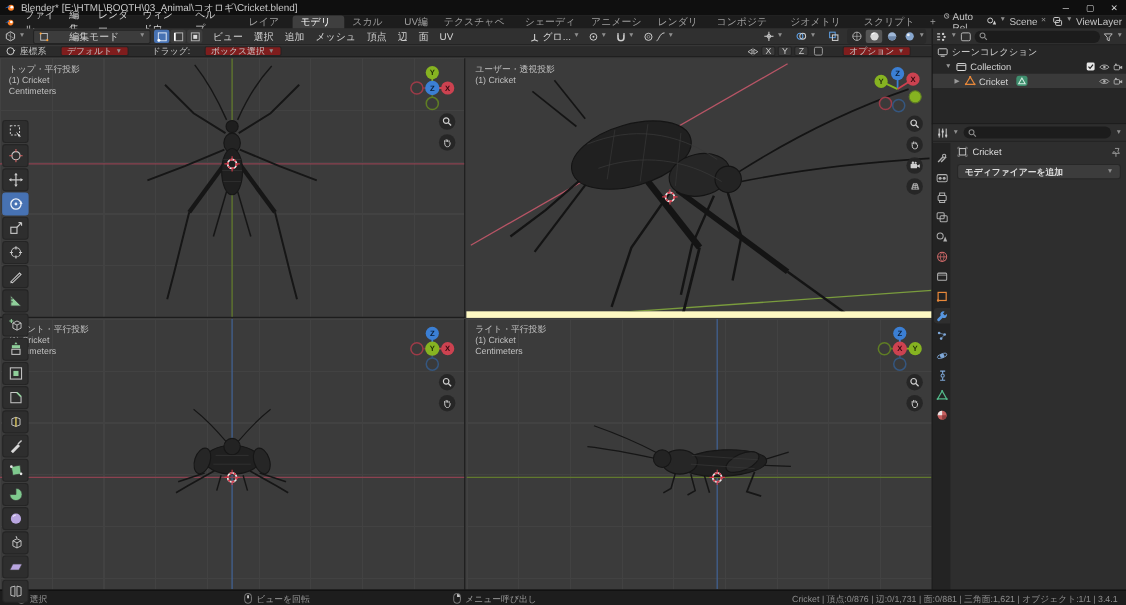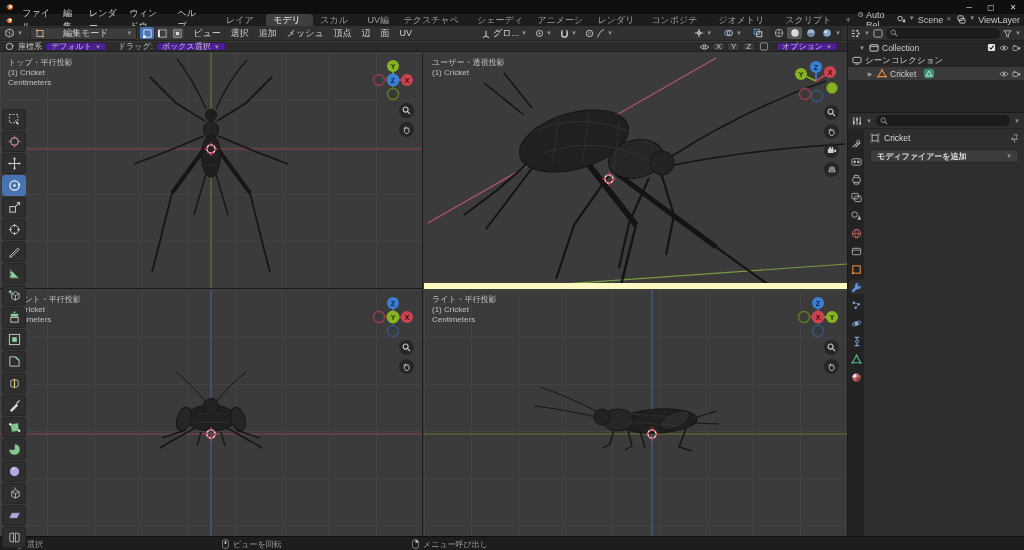--- a/index.html
+++ b/index.html
@@ -132,6 +132,7 @@
         <circle cx="13.5" cy="6" r="2.6" fill="#fff"></circle>
       <path d="M1 8 L9 3 L9 6 Z" fill="#2a6fd0"></path>
     </svg>
+    <span>Blender* [E:\HTML\BOOTH\03_Animal\コオロギ\Cricket.blend]</span>
     <div class="wincontrols">
       <div class="wbtn">─</div>
       <div class="wbtn">▢</div>

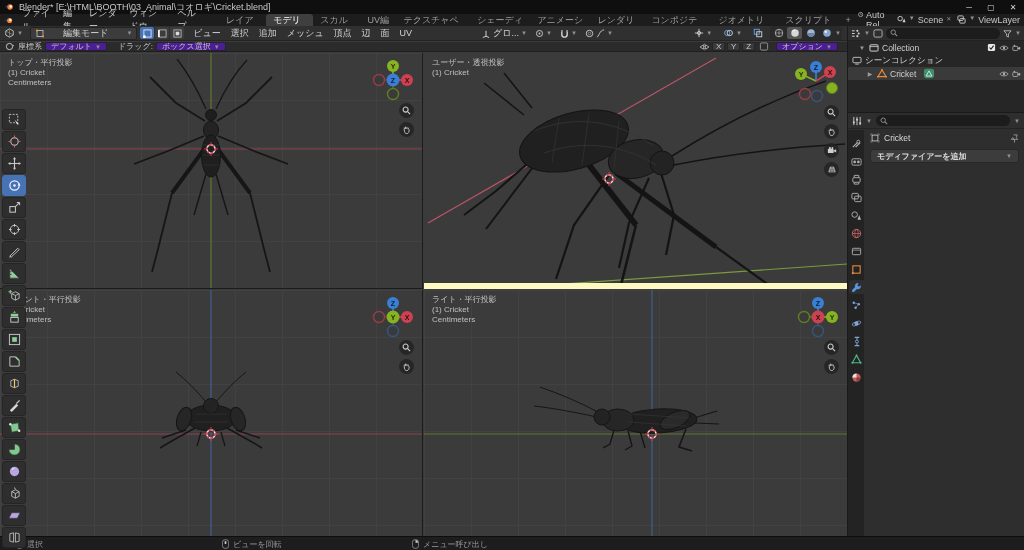--- a/index.html
+++ b/index.html
@@ -46,8 +46,8 @@
   .tool-settings { position:absolute; left:0; top:42px; width:847px; height:10px;
     background:#2b2b2b; border-bottom:1px solid #1f1f1f; display:flex; align-items:center;
     font-size:8px; color:#c6c6c6; }
-  .ts-btn { background:#4c1d95; border:1px solid #242424; border-radius:2px; height:9px;
-    line-height:8px; padding:0 5px; margin:0 3px; display:flex; align-items:center; gap:3px; }
+  .ts-btn { background:#7f1d1d; border:1px solid #242424; border-radius:2px; height:9px;
+    line-height:8px; padding:0 5px; margin:0 13px; display:flex; align-items:center; gap:3px; }
   .ts-right { margin-left:auto; display:flex; align-items:center; gap:2px; padding-right:6px; }
   .axbtn { background:#3a3a3a; border:1px solid #242424; border-radius:2px; width:13px; height:9px;
     text-align:center; line-height:8px; color:#c9c9c9; }

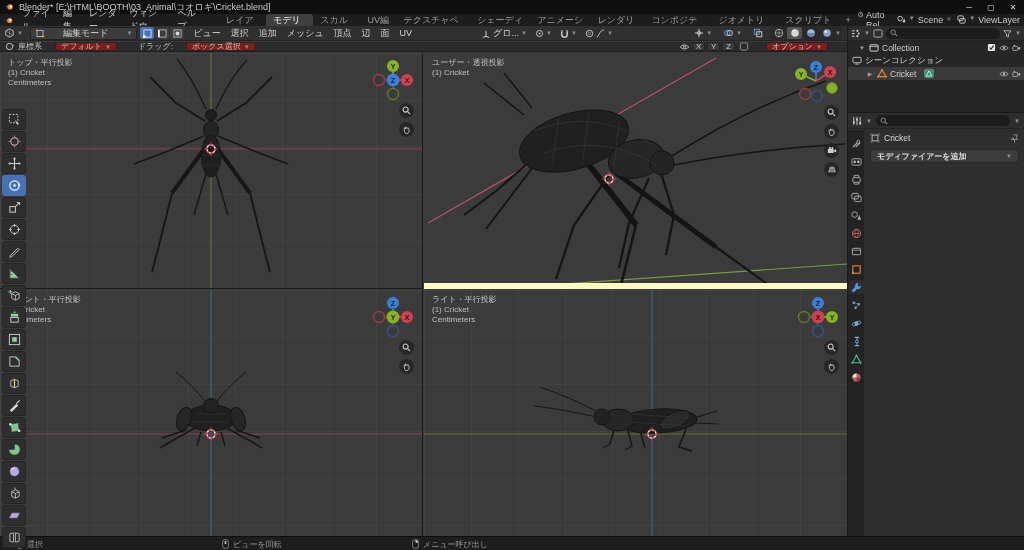--- a/index.html
+++ b/index.html
@@ -762,6 +762,13 @@
         </svg>
       <span class="chev">▼</span>
     </div>
+    <div class="ol-row" style="padding-left:4px">
+      <svg width="10" height="9" viewBox="0 0 11 10">
+        <rect x="1" y="1.5" width="9" height="6" rx="1" fill="none" stroke="#c9c9c9" stroke-width="1"></rect>
+          <path d="M3.5 9 H7.5" stroke="#c9c9c9" stroke-width="1"></path>
+        </svg>
+      <span>シーンコレクション</span>
+    </div>
     <div class="ol-row" style="padding-left:10px">
       <span class="tri">▼</span>
       <svg width="10" height="9" viewBox="0 0 11 10">
@@ -783,13 +790,6 @@
           <path d="M7 4.5 L10 3 V6.5 L7 5.5" fill="#b4b4b4"></path>
           <circle cx="3" cy="1.5" r="1" fill="#b4b4b4"></circle>
         </svg>
-    </div>
-    <div class="ol-row" style="padding-left:4px">
-      <svg width="10" height="9" viewBox="0 0 11 10">
-        <rect x="1" y="1.5" width="9" height="6" rx="1" fill="none" stroke="#c9c9c9" stroke-width="1"></rect>
-          <path d="M3.5 9 H7.5" stroke="#c9c9c9" stroke-width="1"></path>
-        </svg>
-      <span>シーンコレクション</span>
     </div>
     <div class="ol-row selrow" style="padding-left:18px">
       <span class="tri">▶</span>

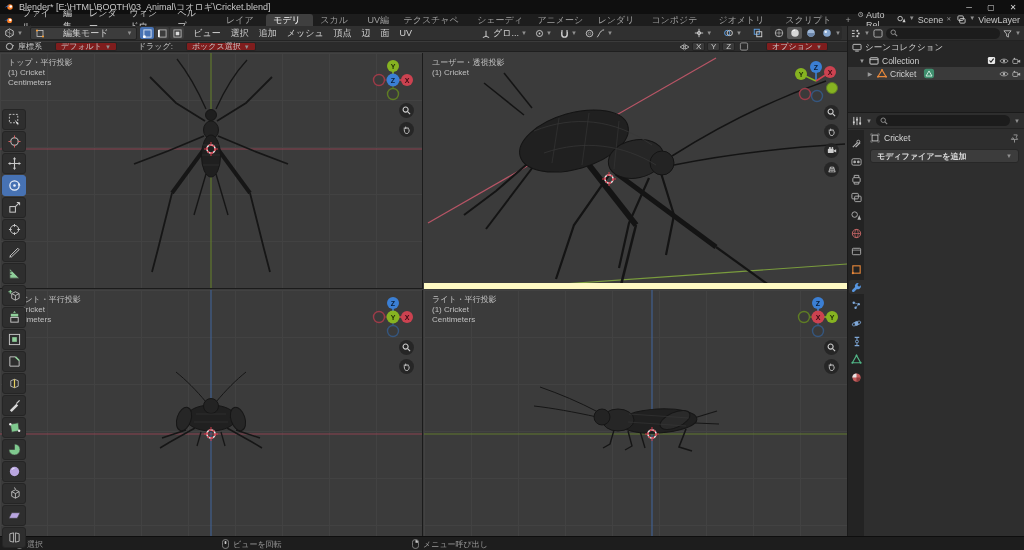--- a/index.html
+++ b/index.html
@@ -969,6 +969,7 @@
         </svg>
       <span>メニュー呼び出し</span>
     </div>
+    <div class="stats">Cricket | 頂点:0/876 | 辺:0/1,731 | 面:0/881 | 三角面:1,621 | オブジェクト:1/1 | 3.4.1</div>
   </div>
 
 </div>

